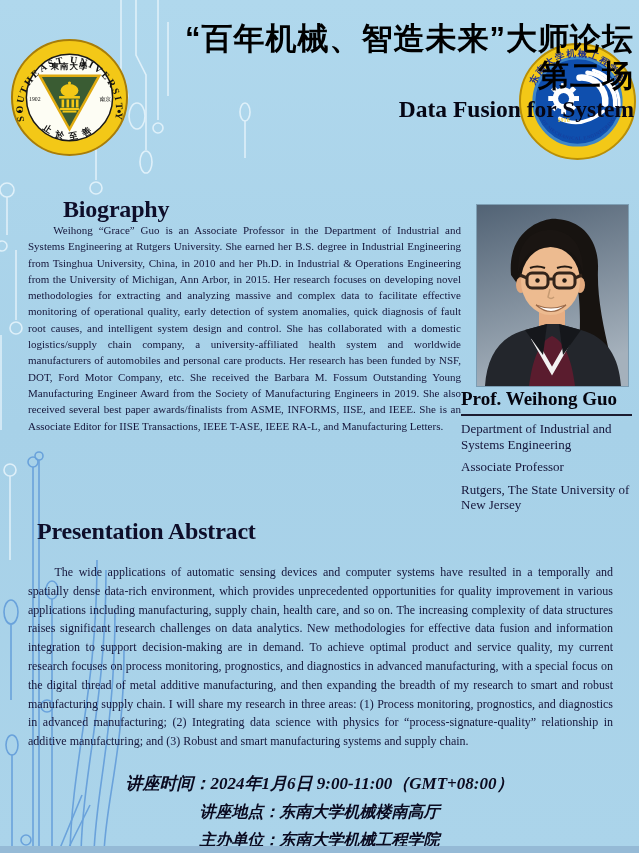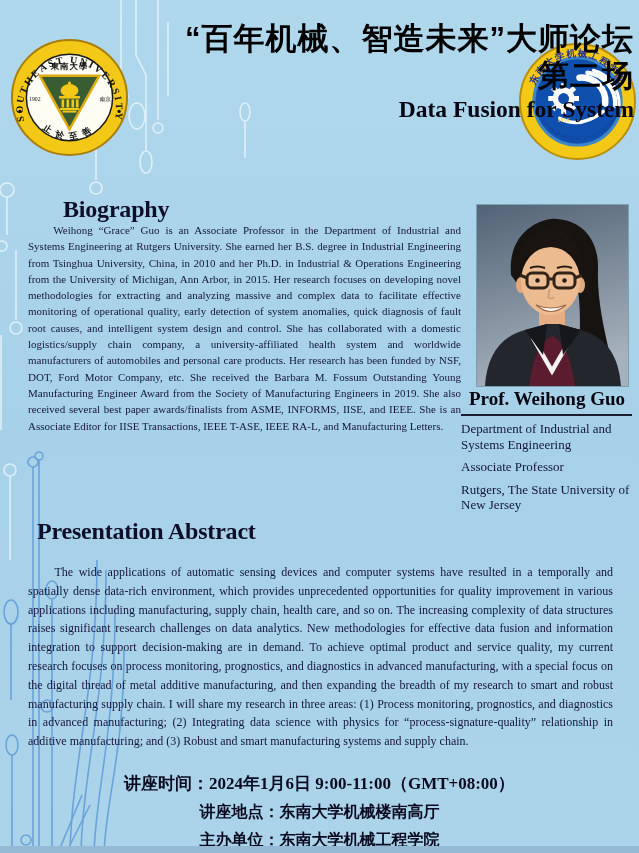--- a/index.html
+++ b/index.html
@@ -25,7 +25,7 @@
     font-size:12px;line-height:18.8px;text-align:justify;text-indent:2.2em;color:#15153a;margin-top:32px;}
   .photo{position:absolute;left:477px;top:205px;width:151px;height:181px;
     box-shadow:0 0 0 1px rgba(40,60,80,.35);}
-  .caption{position:absolute;left:461px;top:388px;width:172px;text-align:center;
+  .caption{position:absolute;left:461px;top:388px;width:172px;
     font-size:19px;font-weight:700;color:#05050f;}
   .sep{position:absolute;left:461px;top:414px;width:171px;height:2px;background:#1c1c30;}
   .details{position:absolute;left:461px;top:421px;width:174px;font-size:13px;line-height:15.5px;color:#15153a;}

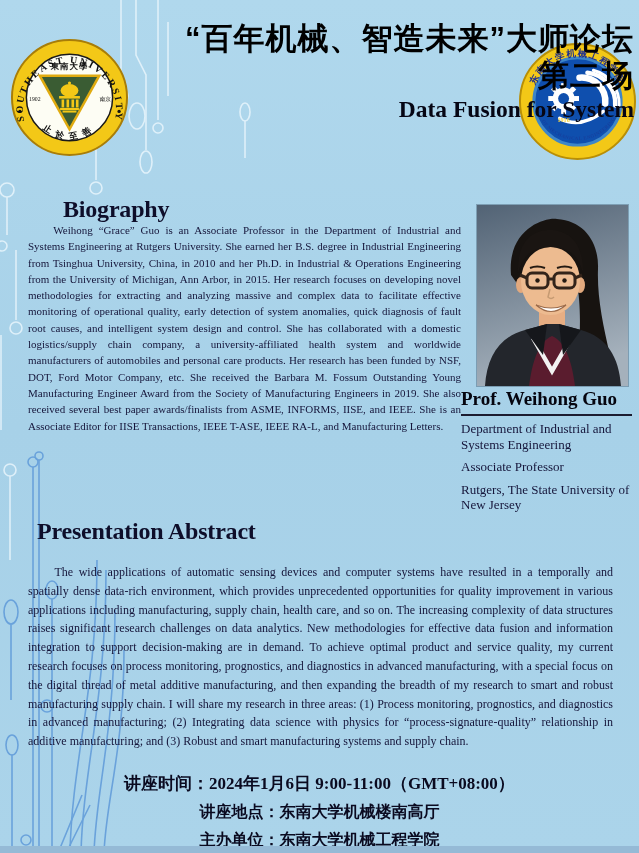--- a/index.html
+++ b/index.html
@@ -30,7 +30,7 @@
   .sep{position:absolute;left:461px;top:414px;width:171px;height:2px;background:#1c1c30;}
   .details{position:absolute;left:461px;top:421px;width:174px;font-size:13px;line-height:15.5px;color:#15153a;}
   .details .detail{margin-bottom:7px;}
-  .footer{position:absolute;left:0;right:0;top:770px;text-align:center;font-weight:700;color:#0a0a20;}
+  .footer{position:absolute;left:0;right:0;top:770px;text-align:center;font-weight:700;color:#0a0a20;font-style:italic;}
   .footer .f-line{line-height:28px;}
   .footer .f1{font-size:17px;}
   .footer .f2,.footer .f3{font-size:16px;}

